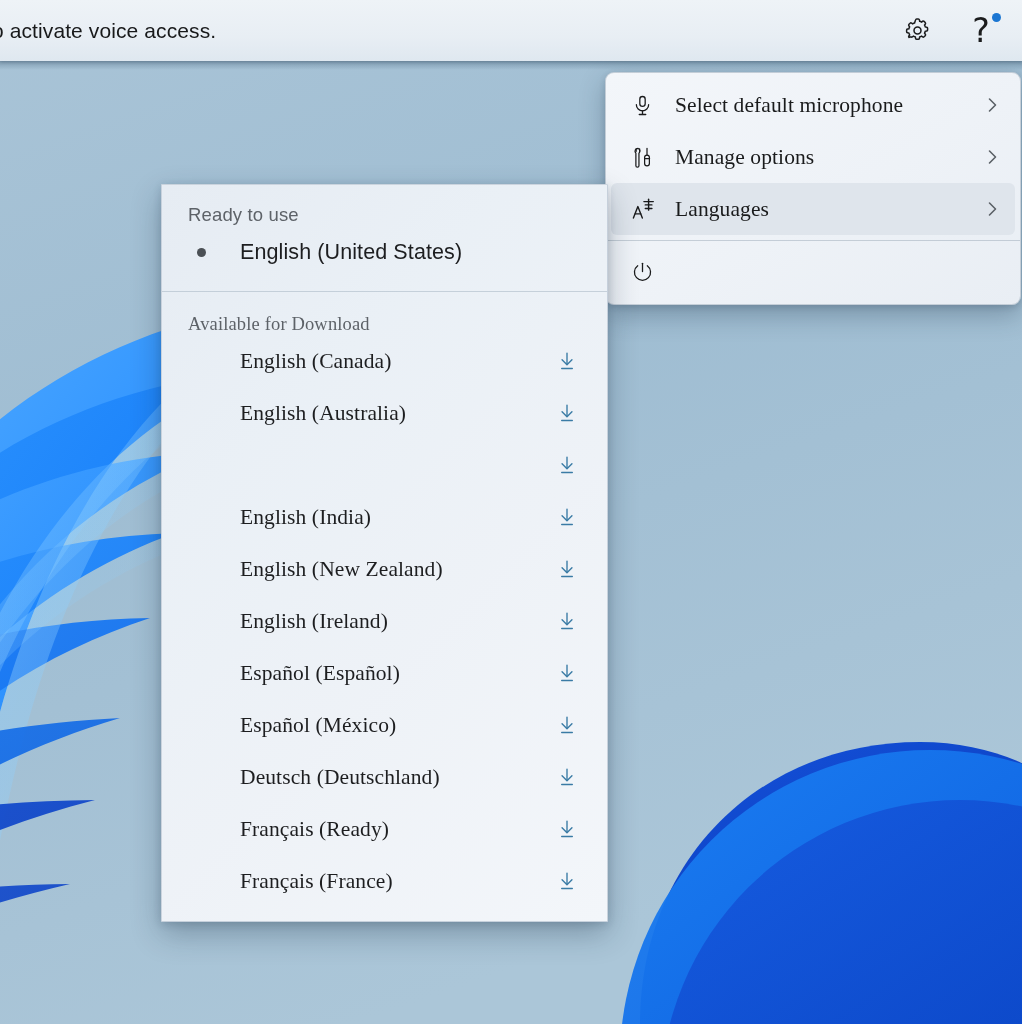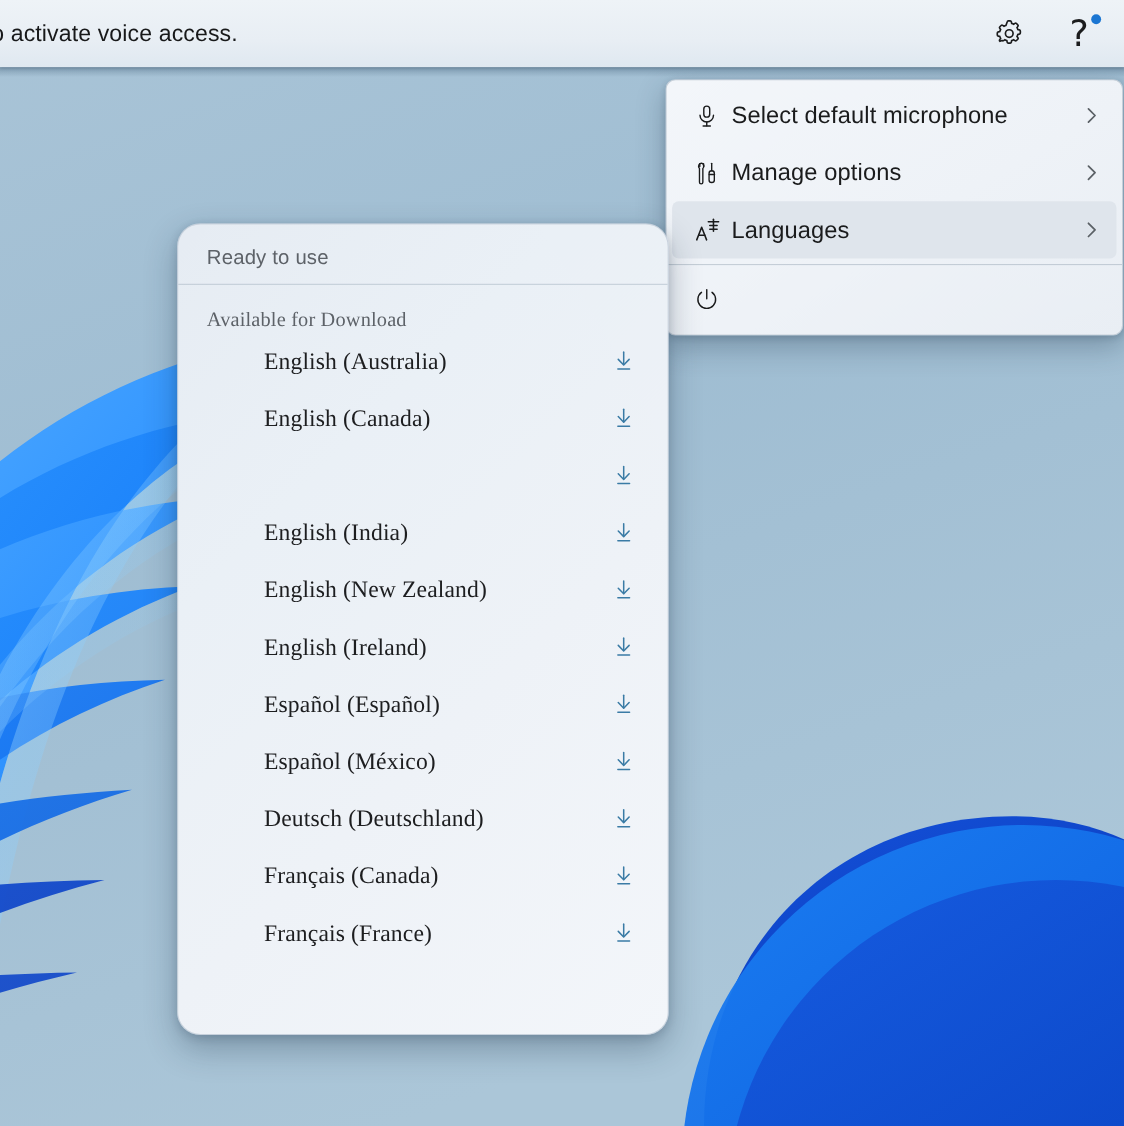--- a/index.html
+++ b/index.html
@@ -116,7 +116,9 @@
     font-size: 21.5px;
     color: #1a1b1c;
     letter-spacing: .1px;
+    margin-left: 10px;
     white-space: nowrap;
+    font-family: Liberation Serif, serif;
   }
   .menu-chevron {
     margin-left: auto;

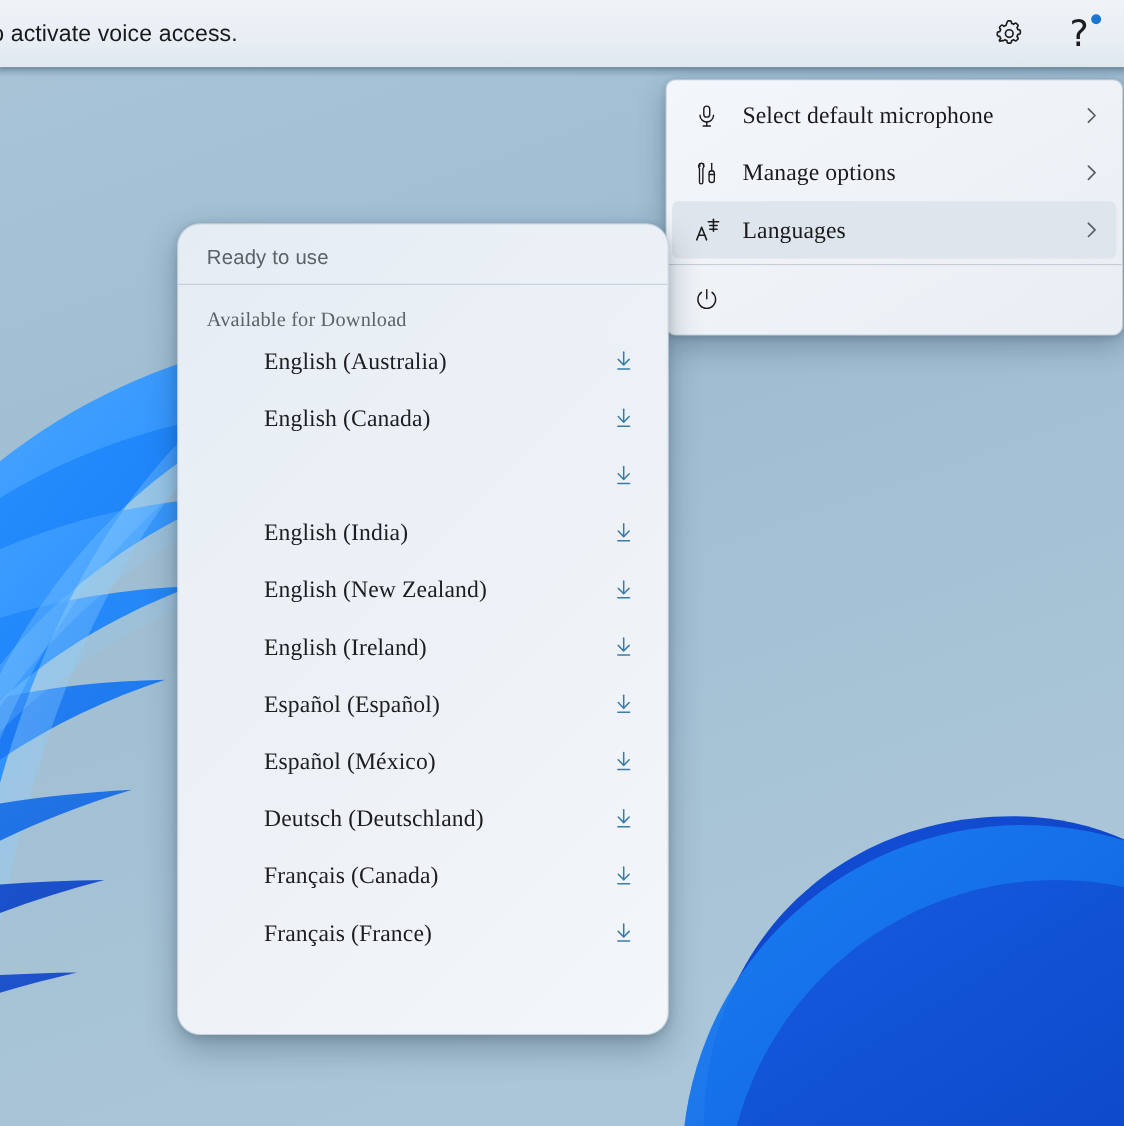--- a/index.html
+++ b/index.html
@@ -141,11 +141,10 @@
     height: 736px;
     background: linear-gradient(135deg, #e6ecf3 0%, #eaf0f6 30%, #eef2f7 60%, #f3f6fa 100%);
     border: 1px solid rgba(165,180,195,.5);
-    border-radius: 21px;
+    border-radius: 1px;
     box-shadow: 0 12px 30px rgba(20,40,60,.30), 0 2px 8px rgba(20,40,60,.16);
     z-index: 35;
     overflow: hidden;
-    margin-top: 19px;
   }
   .lang-section-title {
     font-size: 18.5px;

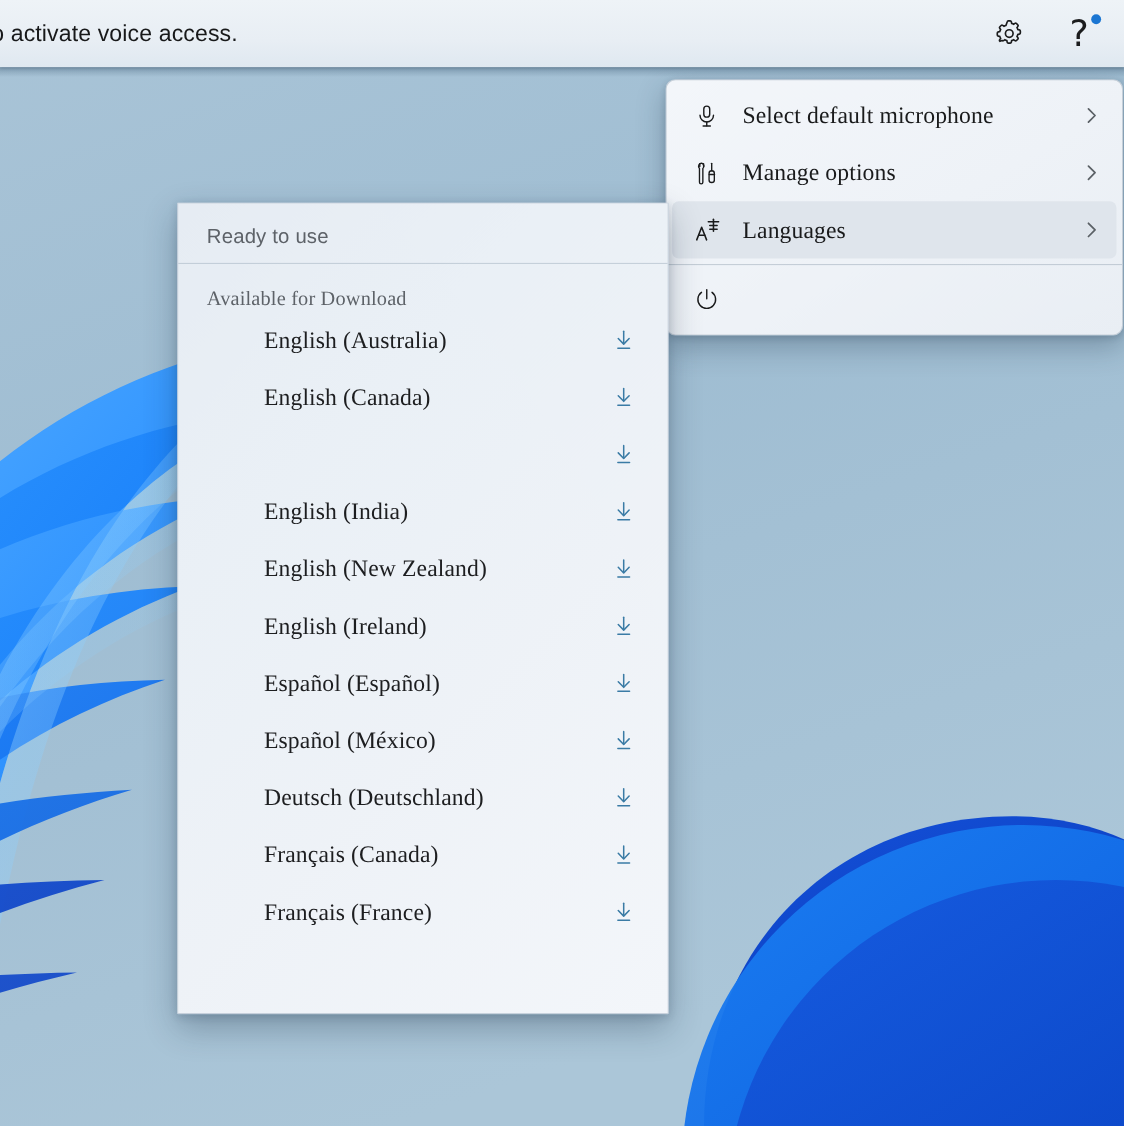--- a/index.html
+++ b/index.html
@@ -353,6 +353,10 @@
     <div id="ready-group">
       <div id="ready-title" class="lang-section-title">Ready to use</div>
 
+      <div class="lang-row" id="ready-row">
+        <span class="lang-bullet"></span>
+        <span class="lang-name">English (United States)</span>
+      </div>
     </div>
 
     <div class="lang-sep"></div>

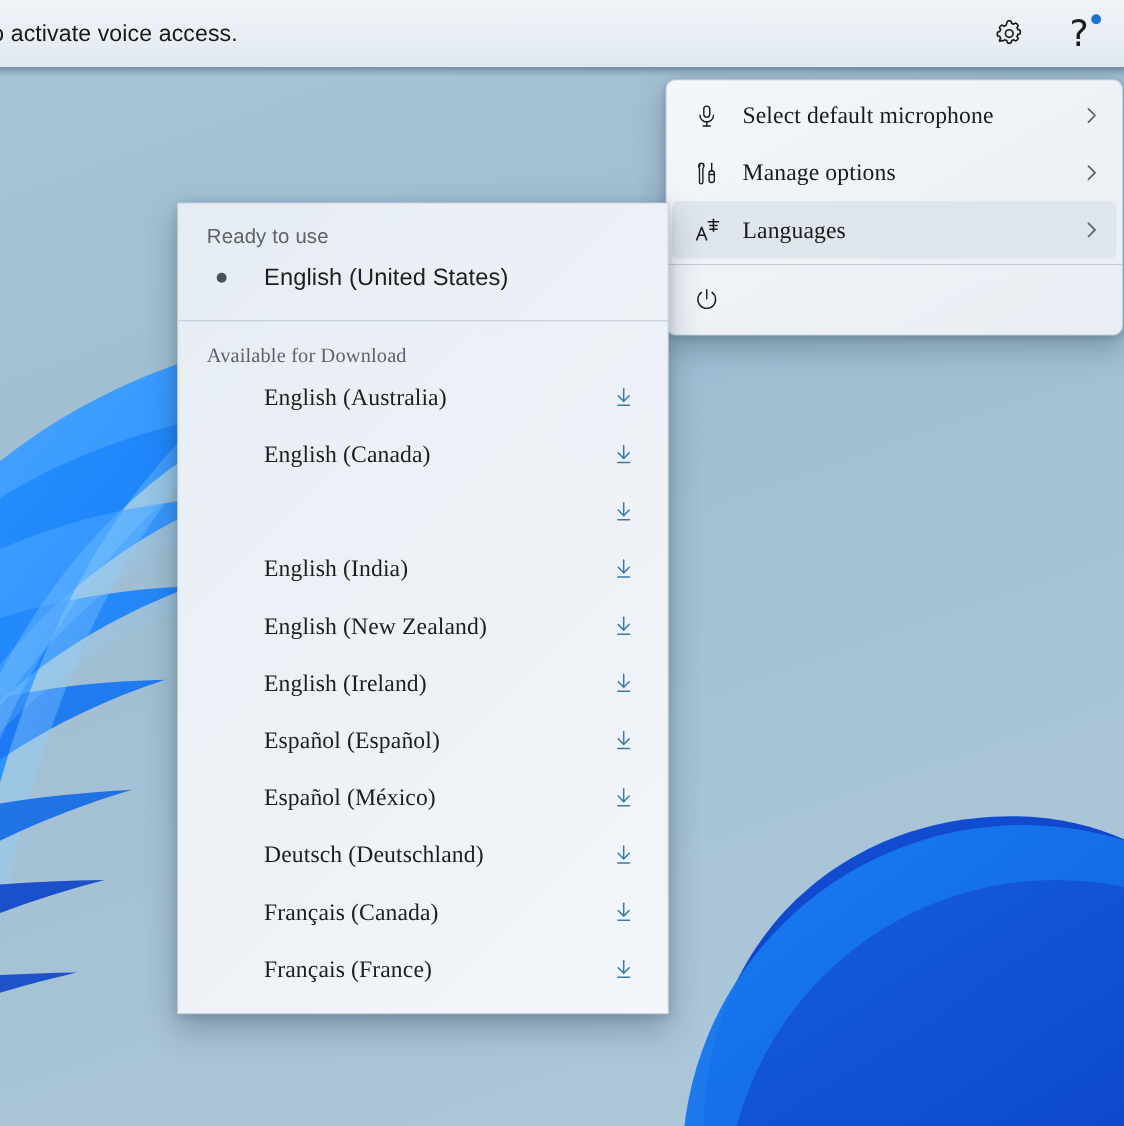--- a/index.html
+++ b/index.html
@@ -365,6 +365,17 @@
       <div id="avail-title" class="lang-section-title">Available for Download</div>
 
       <div class="lang-row avail-row">
+        <span class="lang-name">English (Canada)</span>
+        <span class="dl-icon">
+          <svg width="22" height="22" viewBox="0 0 24 24" fill="none" stroke="#3a7ba5" stroke-width="1.5" stroke-linecap="round" stroke-linejoin="round">
+            <path d="M12 3.4v12.2"></path>
+              <polyline points="6.6,10.6 12,16.2 17.4,10.6"></polyline>
+              <path d="M6.2 20.2h11.6"></path>
+          </svg>
+        </span>
+      </div>
+
+      <div class="lang-row avail-row">
         <span class="lang-name">English (Australia)</span>
         <span class="dl-icon">
           <svg width="22" height="22" viewBox="0 0 24 24" fill="none" stroke="#3a7ba5" stroke-width="1.5" stroke-linecap="round" stroke-linejoin="round">
@@ -376,17 +387,6 @@
       </div>
 
       <div class="lang-row avail-row">
-        <span class="lang-name">English (Canada)</span>
-        <span class="dl-icon">
-          <svg width="22" height="22" viewBox="0 0 24 24" fill="none" stroke="#3a7ba5" stroke-width="1.5" stroke-linecap="round" stroke-linejoin="round">
-            <path d="M12 3.4v12.2"></path>
-              <polyline points="6.6,10.6 12,16.2 17.4,10.6"></polyline>
-              <path d="M6.2 20.2h11.6"></path>
-          </svg>
-        </span>
-      </div>
-
-      <div class="lang-row avail-row">
         <span class="dl-icon">
           <svg width="22" height="22" viewBox="0 0 24 24" fill="none" stroke="#3a7ba5" stroke-width="1.5" stroke-linecap="round" stroke-linejoin="round">
             <path d="M12 3.4v12.2"></path>

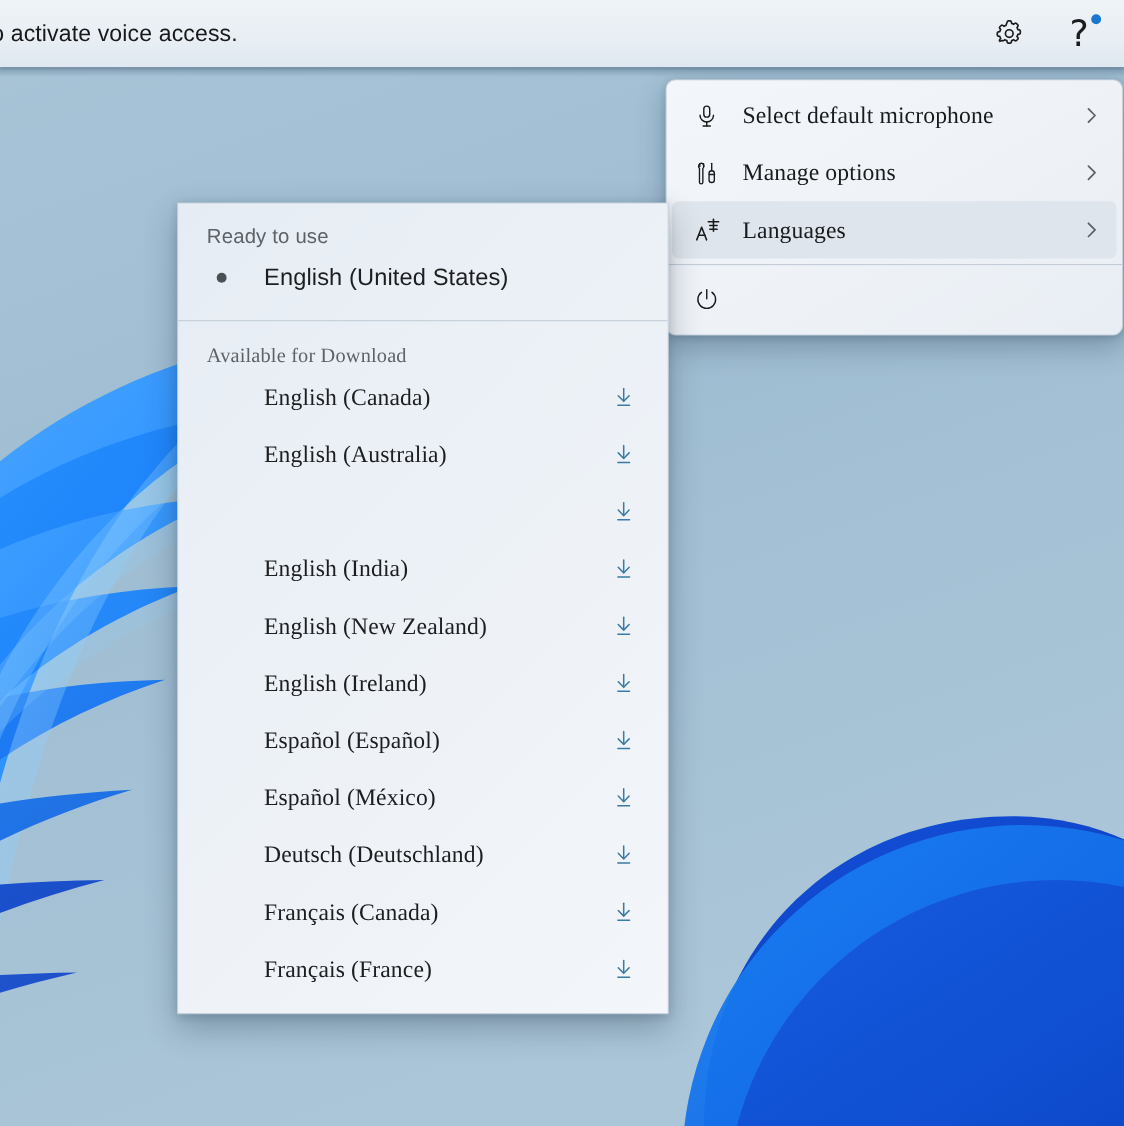--- a/index.html
+++ b/index.html
@@ -463,7 +463,7 @@
       </div>
 
       <div class="lang-row avail-row">
-        <span class="lang-name">Français (Canada)</span>
+        <span class="lang-name">Français (Ready)</span>
         <span class="dl-icon">
           <svg width="22" height="22" viewBox="0 0 24 24" fill="none" stroke="#3a7ba5" stroke-width="1.5" stroke-linecap="round" stroke-linejoin="round">
             <path d="M12 3.4v12.2"></path>

